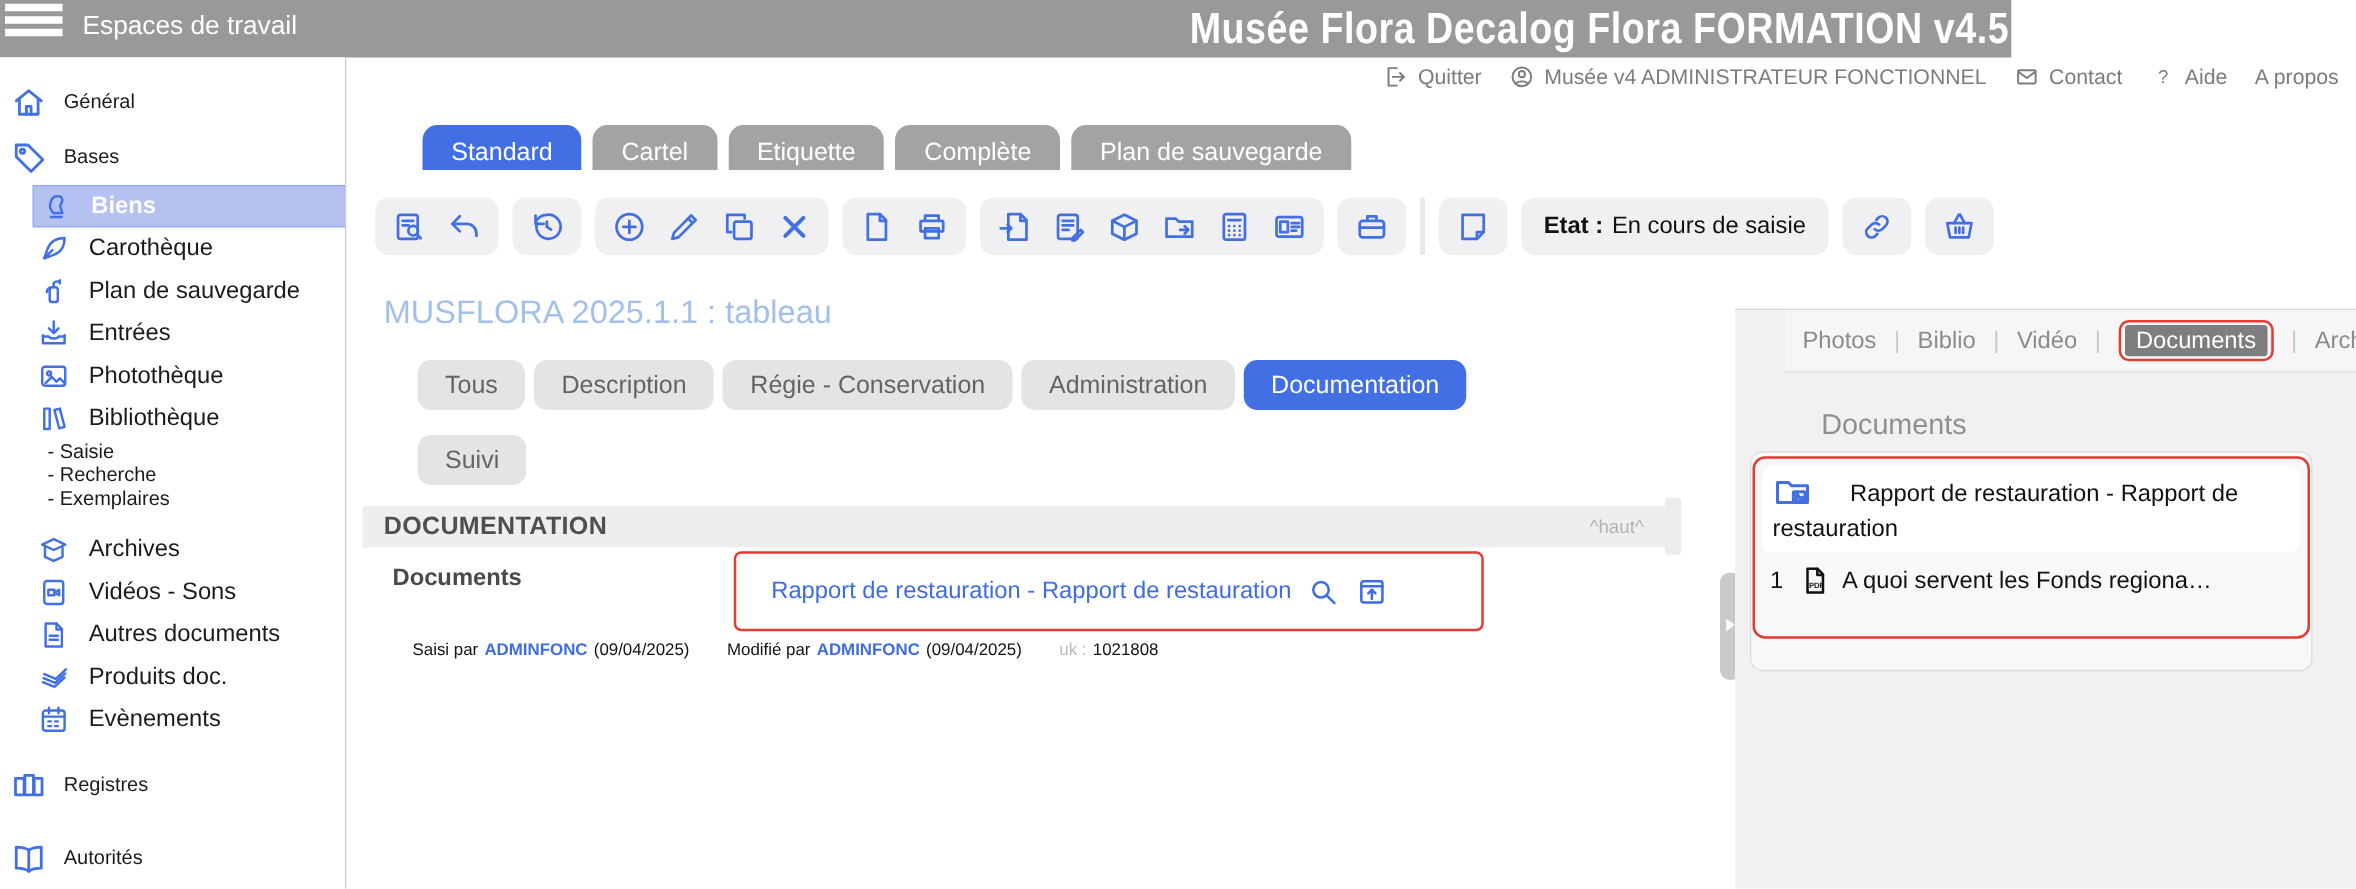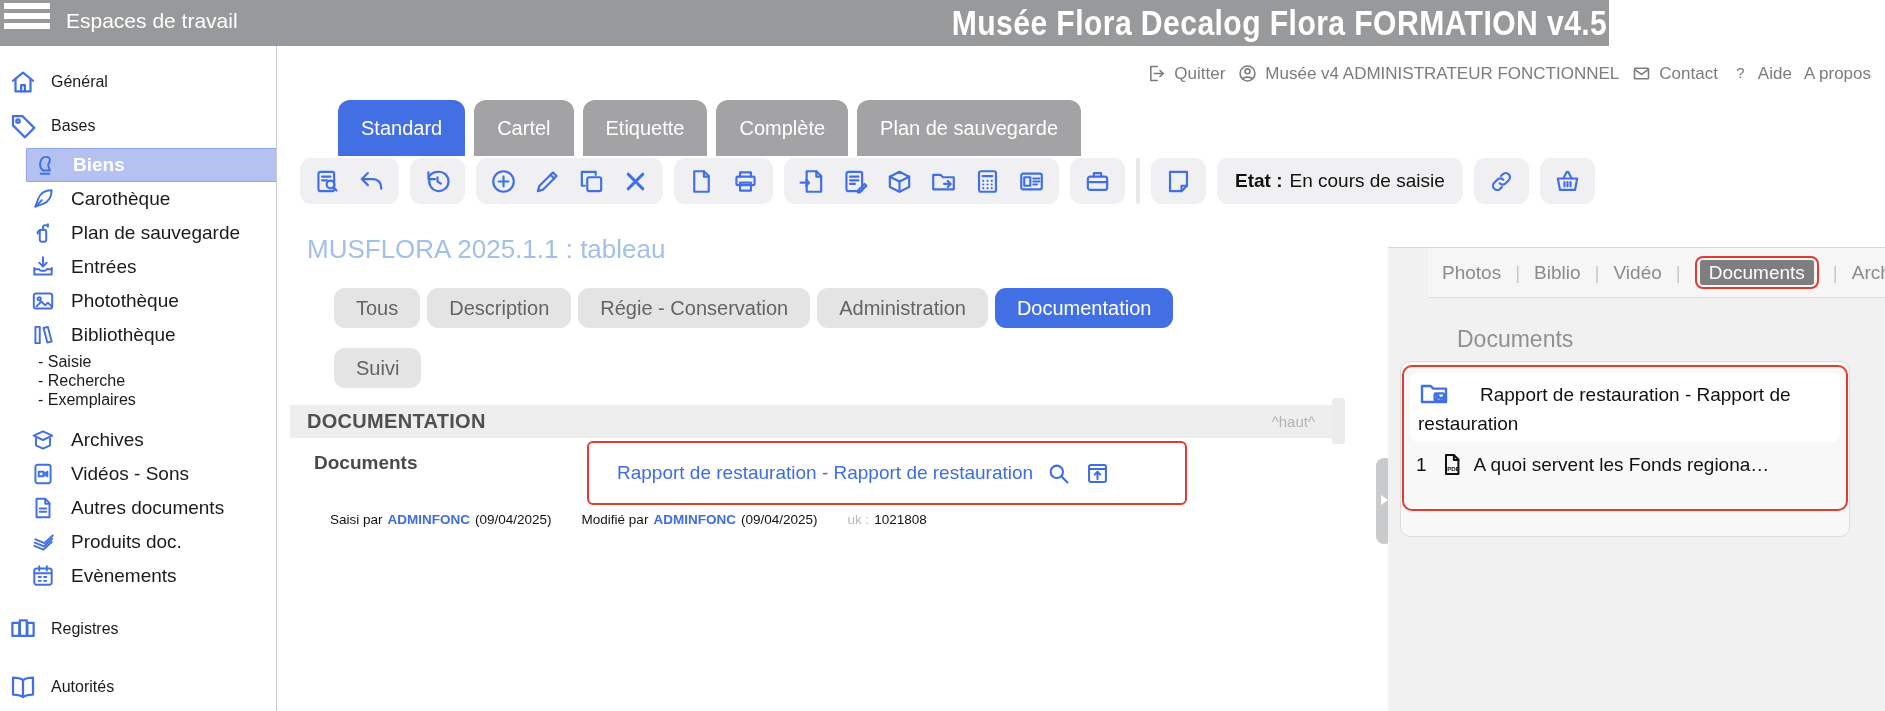--- a/index.html
+++ b/index.html
@@ -41,7 +41,7 @@
 
   
   .utility{
-    position:absolute;top:63px;right:14px;display:flex;gap:12px;align-items:center;
+    position:absolute;top:51px;right:14px;display:flex;gap:22px;align-items:center;
     color:#7c7c7c;font-size:17px;white-space:nowrap;
   }
   .util-item{display:flex;align-items:center;gap:7px;cursor:pointer}

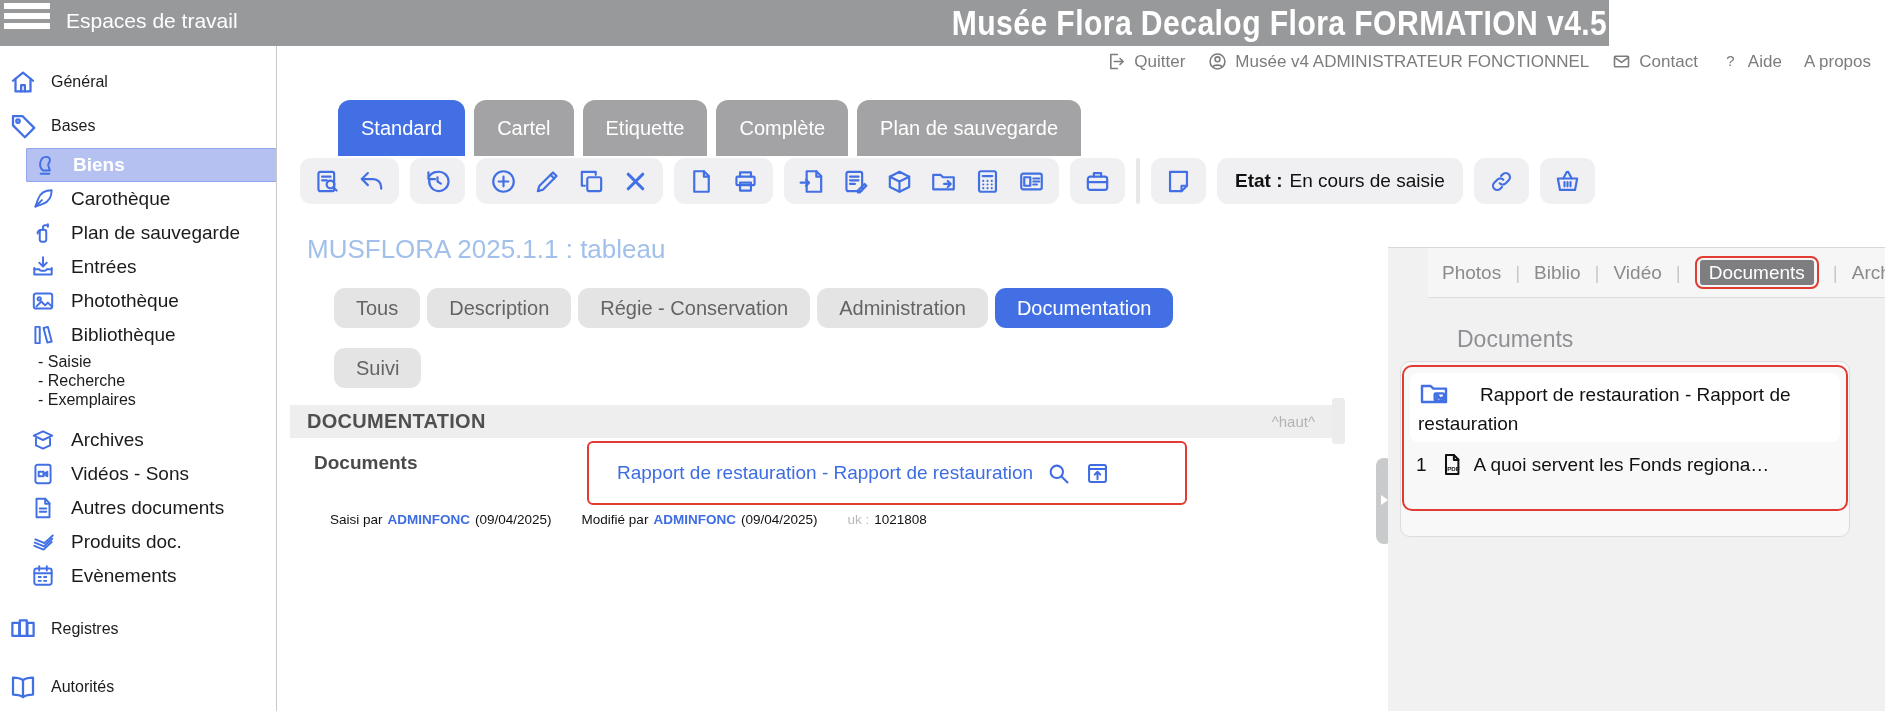--- a/index.html
+++ b/index.html
@@ -50,7 +50,7 @@
   
   .view-tabs{position:absolute;left:338px;top:100px;display:flex;gap:9px}
   .vtab{
-    height:56px;line-height:44px;padding:0 23px;border-radius:12px 12px 0 0;border:none;
+    height:36px;line-height:44px;padding:0 23px;border-radius:12px 12px 0 0;border:none;
     background:#a3a3a5;color:#fff;font-size:20px;cursor:pointer;font-family:inherit;white-space:nowrap;
   }
   .vtab.active{background:#4270e4}

